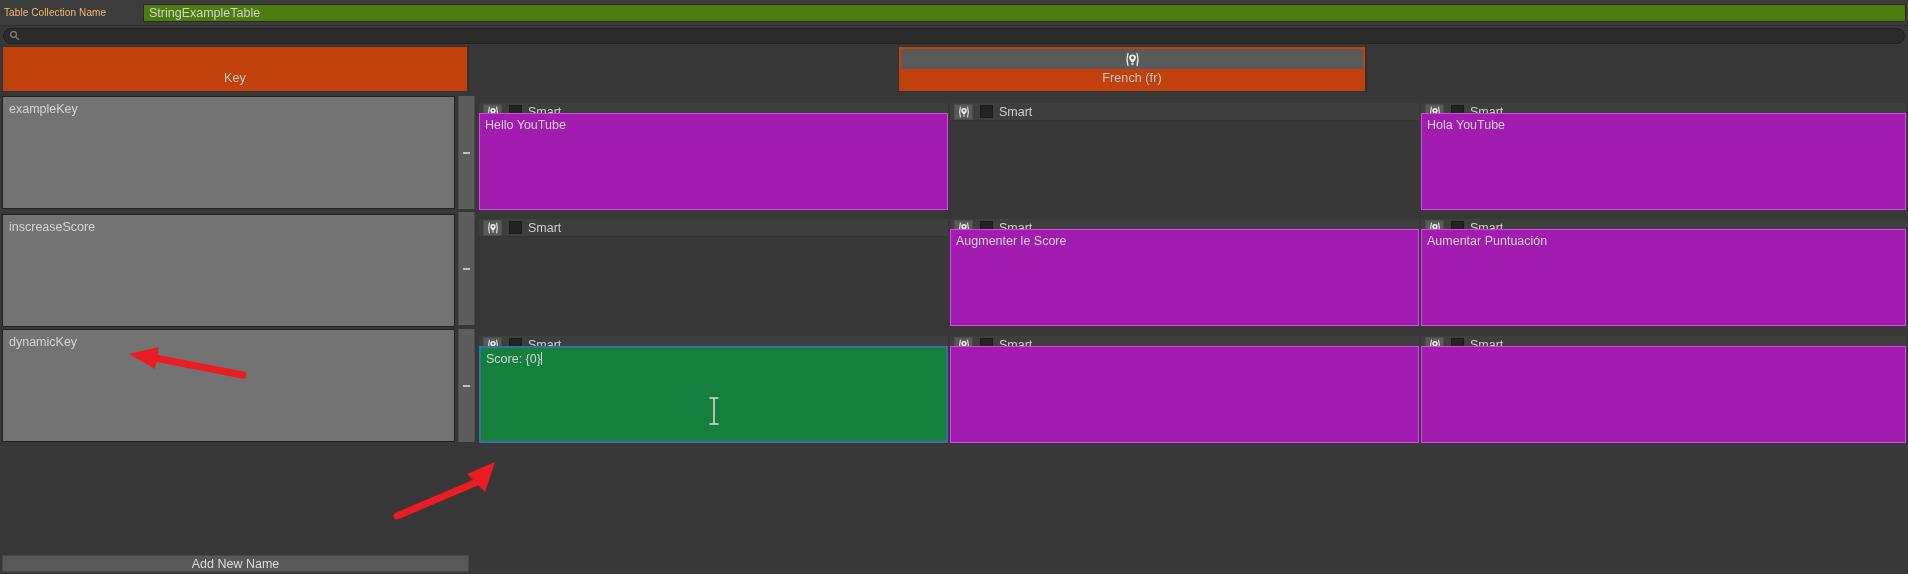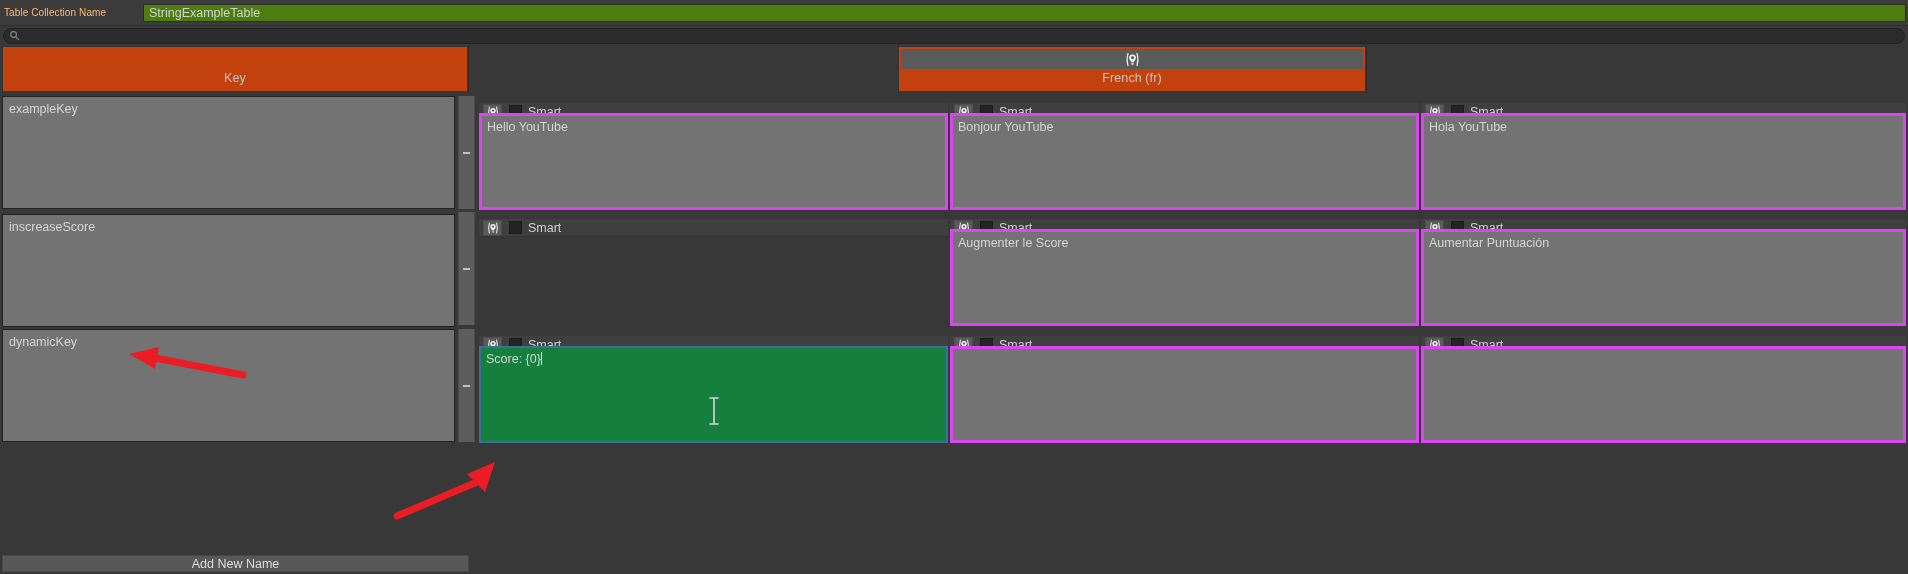--- a/index.html
+++ b/index.html
@@ -142,8 +142,8 @@
   }
   .valuebox {
     position: absolute; left: 0; top: 18px; right: 0; bottom: 0;
-    background: #737373;
-    border: 3px solid #d946ef;
+    background: #a21caf;
+    border: 1px solid #d946ef;
     padding: 4px 0 0 5px;
     font-size: 12.5px; color: #d4d4d4;
     overflow: hidden;

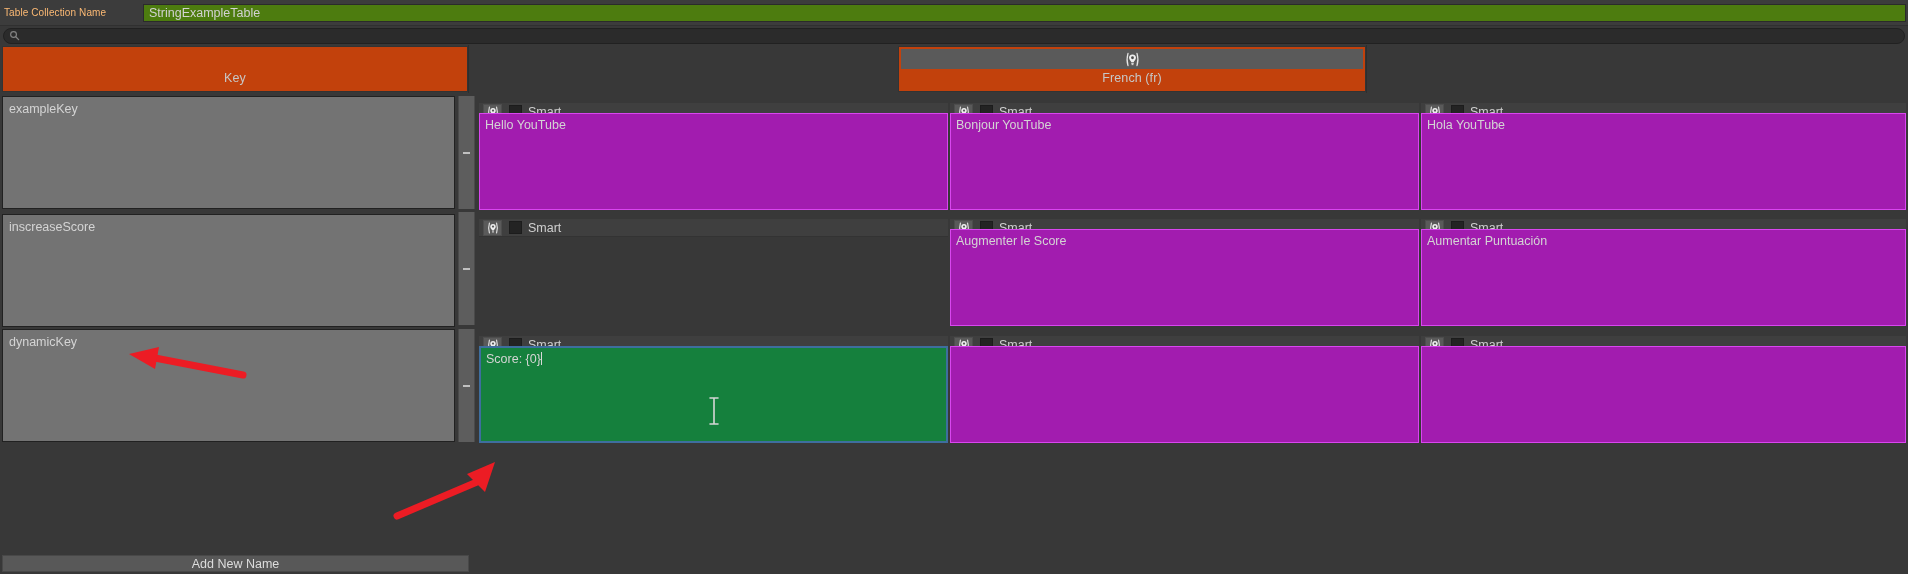--- a/index.html
+++ b/index.html
@@ -271,9 +271,6 @@
           <div class="smart-check"></div>
           <div class="smart-label">Smart</div>
         </div>
-        <div class="valuebox">
-          <span>Bonjour YouTube</span>
-        </div>
       </div>
 
       <div class="localecell" style="left:1421px;top:2px;width:485px;height:115px;">

